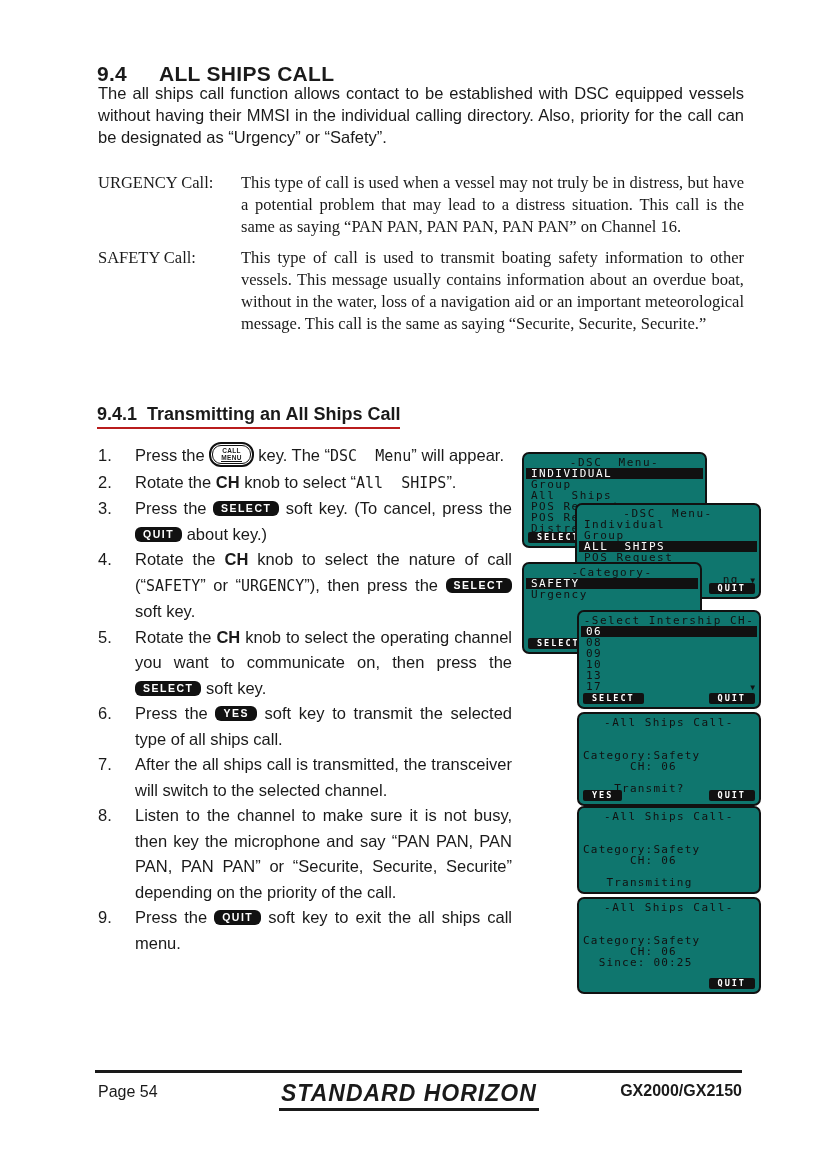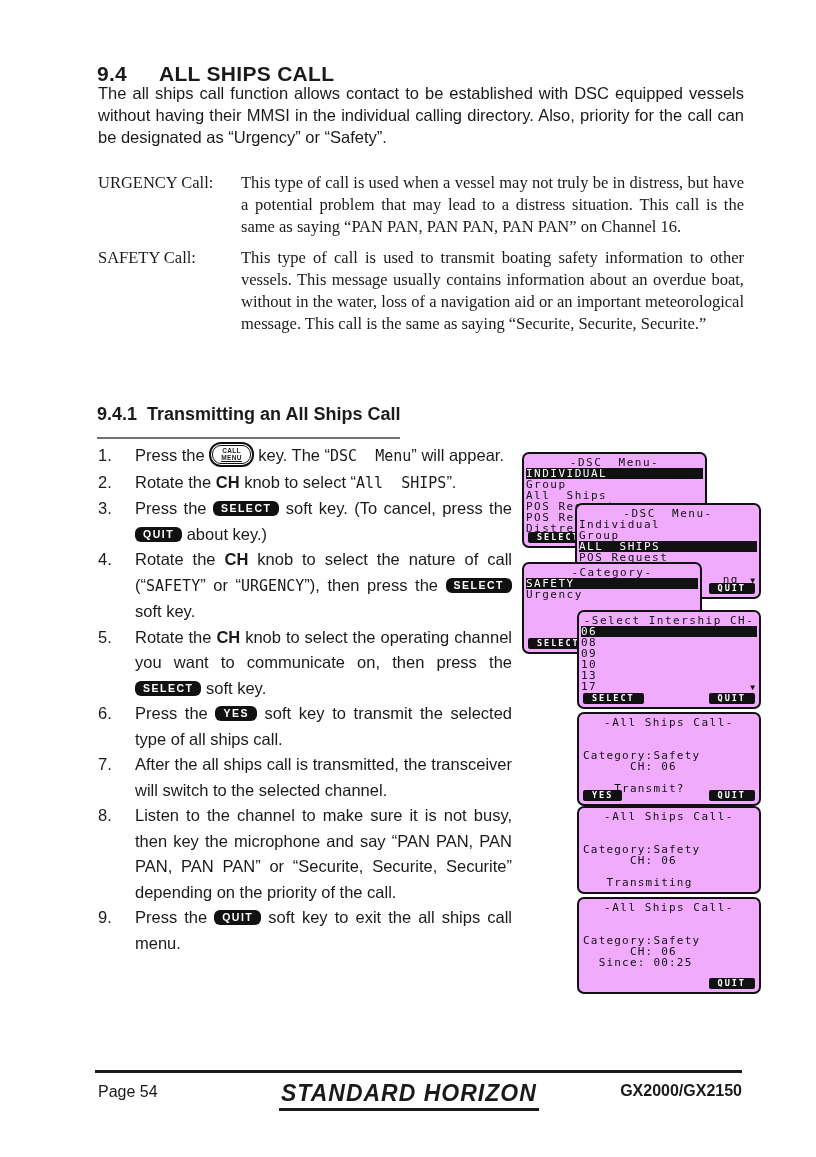--- a/index.html
+++ b/index.html
@@ -10,7 +10,7 @@
   .h1{position:absolute;left:97px;top:62px;font-size:21px;font-weight:bold;letter-spacing:.3px;}
   .h1 .h1num{display:inline-block;width:62px;}
   .h2{position:absolute;left:97px;top:404px;font-size:18px;font-weight:bold;}
-  .h2 .h2inner{border-bottom:2px solid #737373;padding-bottom:12px;display:inline-block;}
+  .h2 .h2inner{border-bottom:2px solid #b91c1c;padding-bottom:2px;display:inline-block;}
   .h2 .h2num{margin-right:10px;}
 
   

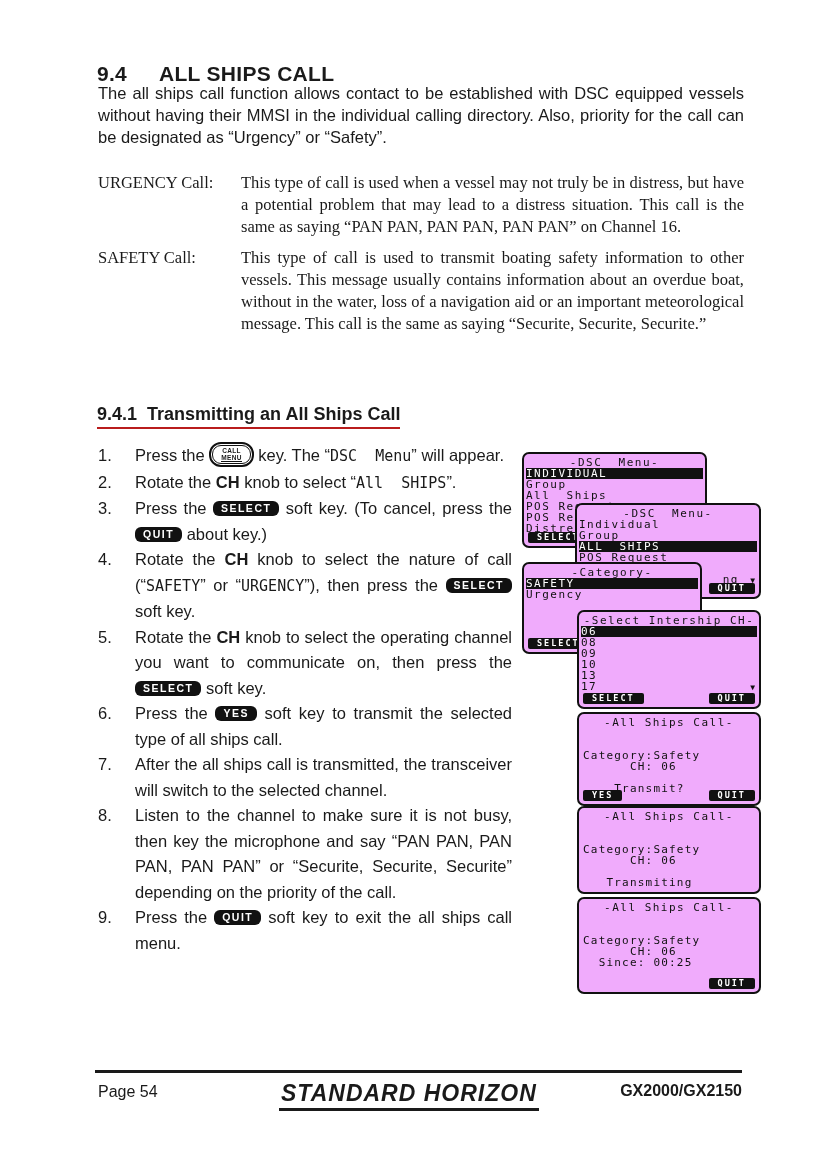--- a/index.html
+++ b/index.html
@@ -38,7 +38,7 @@
   .callmenu-line.u{border-bottom:1px solid #111;}
 
   
-  .screen{position:absolute;background:#f0abfc;border:2px solid #111;border-radius:7px;
+  .screen{position:absolute;background:#0f766e;border:2px solid #111;border-radius:7px;
           font-family:"DejaVu Sans Mono",monospace;color:#111;overflow:hidden;}
   .s-title{text-align:center;font-size:11px;line-height:11px;min-height:11px;letter-spacing:1.5px;
            white-space:pre;margin-top:3px;}

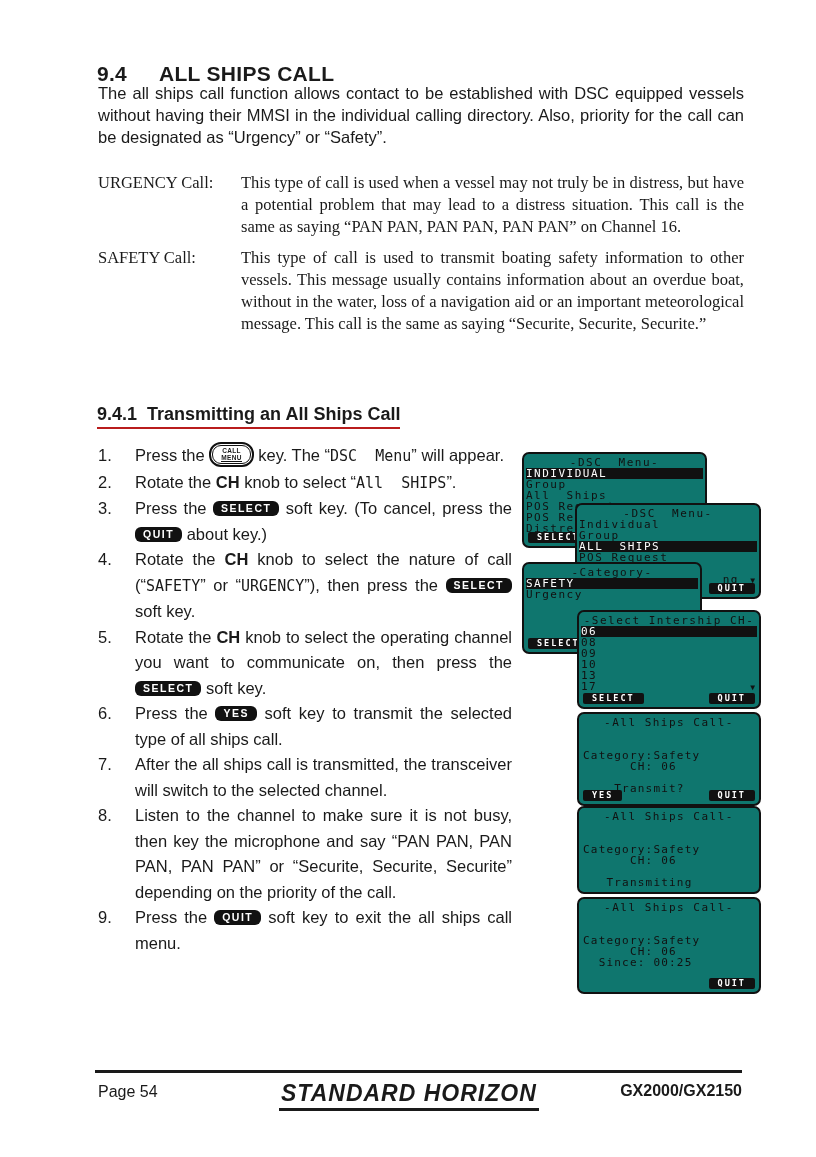--- a/index.html
+++ b/index.html
@@ -43,7 +43,7 @@
   .s-title{text-align:center;font-size:11px;line-height:11px;min-height:11px;letter-spacing:1.5px;
            white-space:pre;margin-top:3px;}
   .s-row{position:relative;font-size:11px;line-height:11px;min-height:11px;letter-spacing:1.5px;
-         white-space:pre;padding-left:0;margin:0 2px;}
+         white-space:pre;padding-left:5px;margin:0 2px;}
   .s-row.sel{background:#111;color:#fff;}
   .s-row.right{text-align:right;padding-right:18px;}
   .s-row .arr{position:absolute;right:2px;top:1px;font-size:8px;letter-spacing:0;}

